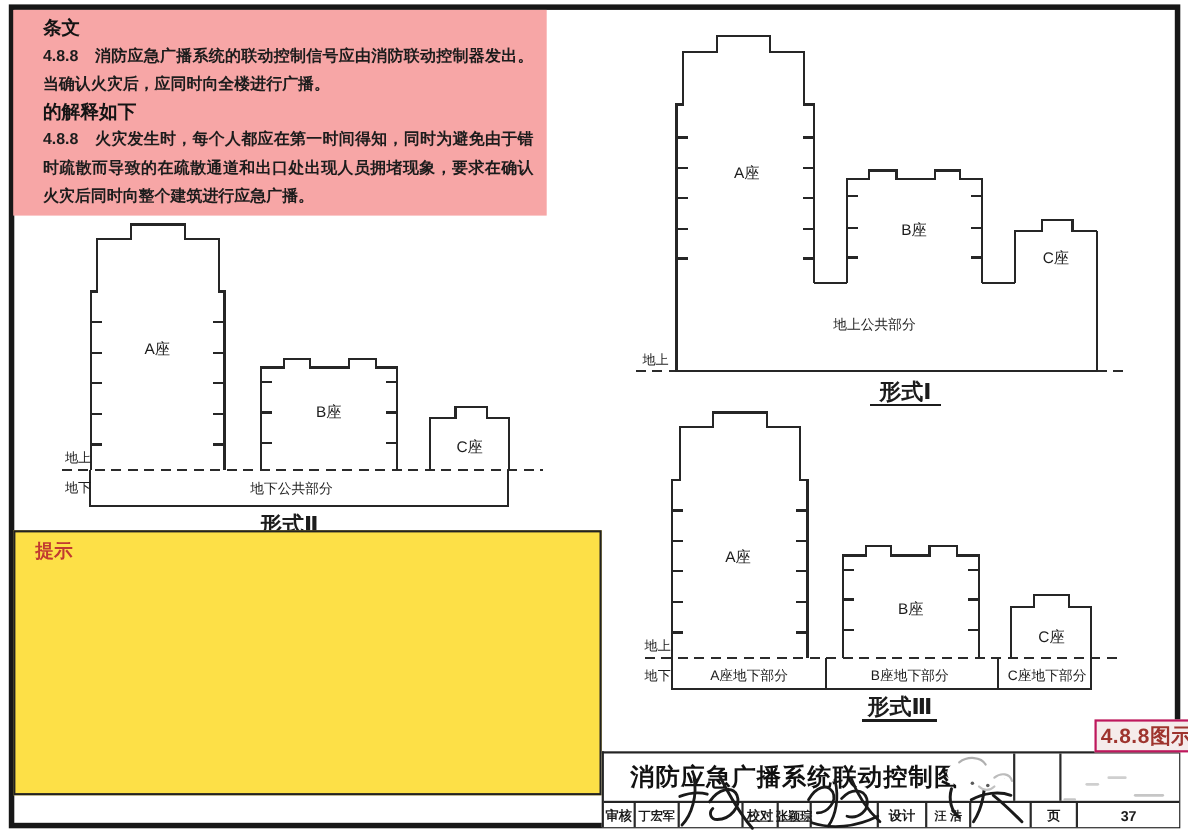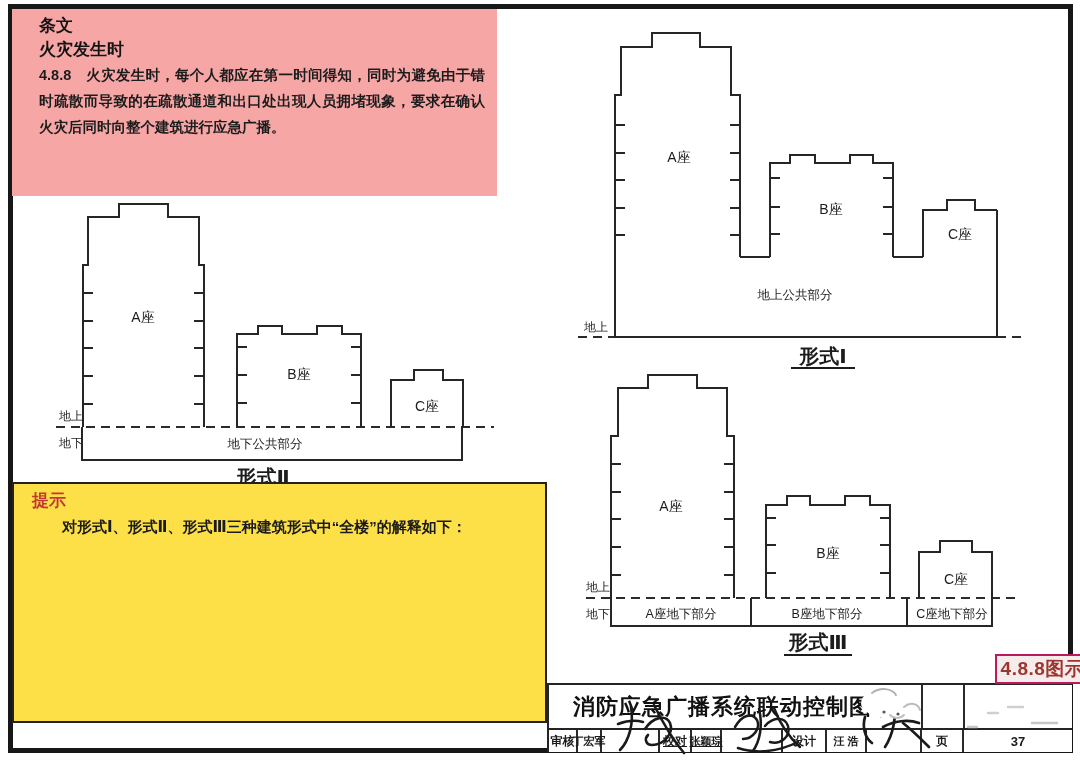--- a/index.html
+++ b/index.html
@@ -59,6 +59,7 @@
 
   <div class="provision">
     <div class="prov-h">条文</div>
+    <div class="prov-p">4.8.8　消防应急广播系统的联动控制信号应由消防联动控制器发出。当确认火灾后，应同时向全楼进行广播。</div>
     <div class="prov-h">火灾发生时</div>
     <div class="prov-p">4.8.8　火灾发生时，每个人都应在第一时间得知，同时为避免由于错时疏散而导致的在疏散通道和出口处出现人员拥堵现象，要求在确认火灾后同时向整个建筑进行应急广播。</div>
   </div>

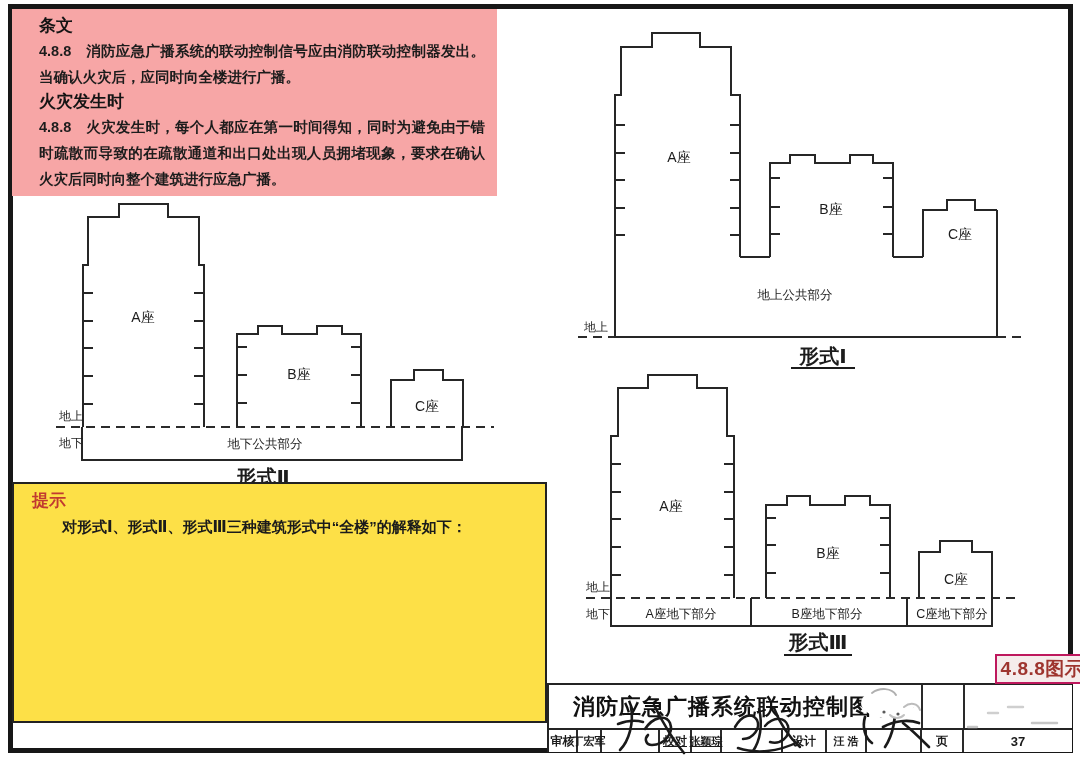--- a/index.html
+++ b/index.html
@@ -60,7 +60,7 @@
   <div class="provision">
     <div class="prov-h">条文</div>
     <div class="prov-p">4.8.8　消防应急广播系统的联动控制信号应由消防联动控制器发出。当确认火灾后，应同时向全楼进行广播。</div>
-    <div class="prov-h">火灾发生时</div>
+    <div class="prov-h">的解释如下</div>
     <div class="prov-p">4.8.8　火灾发生时，每个人都应在第一时间得知，同时为避免由于错时疏散而导致的在疏散通道和出口处出现人员拥堵现象，要求在确认火灾后同时向整个建筑进行应急广播。</div>
   </div>
 

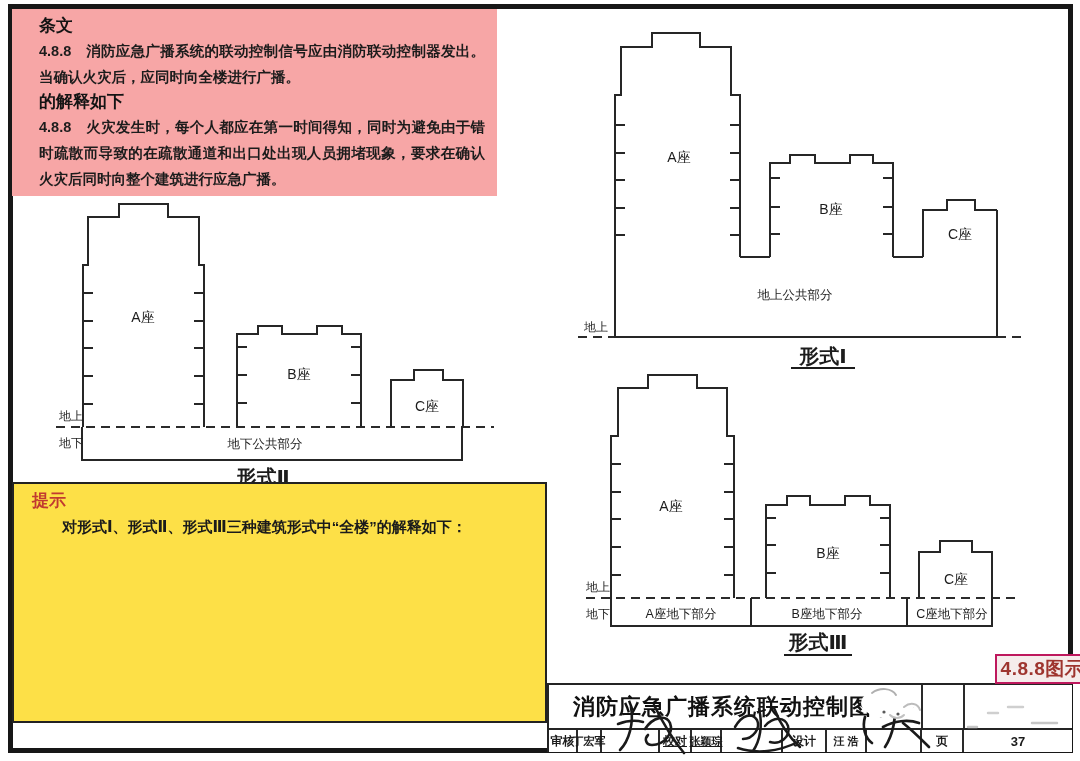--- a/index.html
+++ b/index.html
@@ -100,7 +100,6 @@
 
   <div class="tipbox">
     <div class="tip-h">提示</div>
-    <div class="tip-intro">对形式Ⅰ、形式Ⅱ、形式Ⅲ三种建筑形式中“全楼”的解释如下：</div>
   </div>
 
   <svg class="diag" style="left:560px;top:10px;" width="520" height="360" viewBox="0 0 520 360">

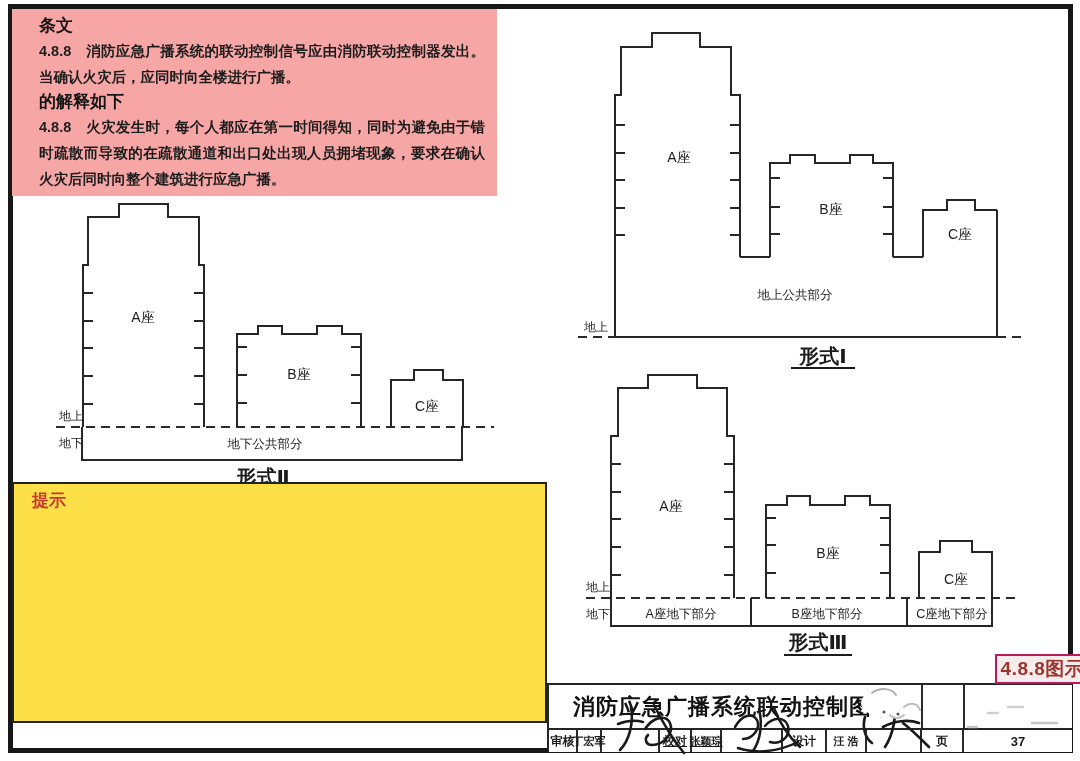--- a/index.html
+++ b/index.html
@@ -186,7 +186,7 @@
     </div>
     <div class="trow2">
       <div class="tcell lab" style="width:29px;">审核</div>
-      <div class="tcell nam" style="width:24px;">丁宏军</div>
+      <div class="tcell nam" style="width:40px;">丁宏军</div>
       <div class="tcell" style="width:58px;"></div>
       <div class="tcell lab" style="width:32px;text-decoration:underline;">校对</div>
       <div class="tcell nam" style="width:30px;text-decoration:underline;">张颖琮</div>

